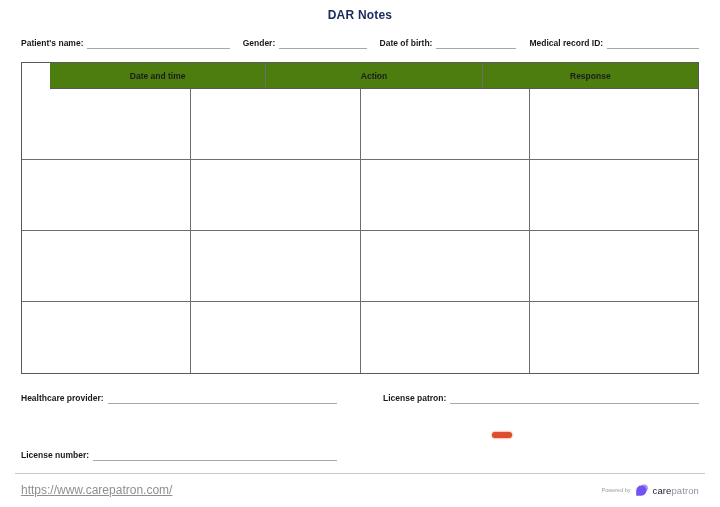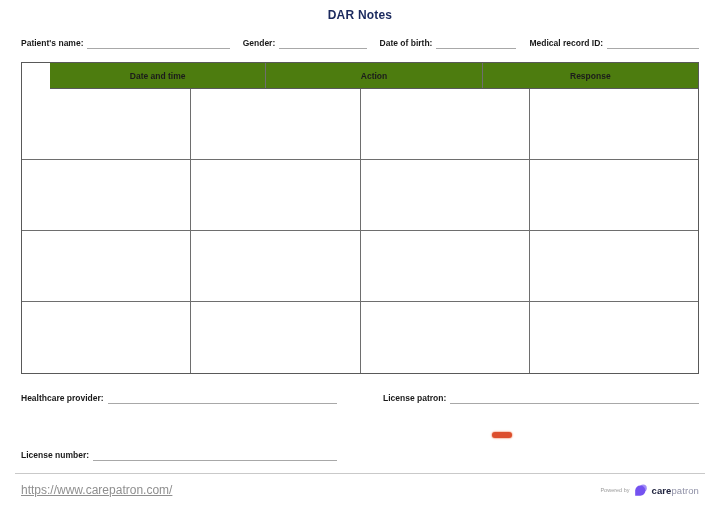--- a/index.html
+++ b/index.html
@@ -107,7 +107,7 @@
   .powered { display: flex; align-items: center; gap: 4px; }
   .powered-by-label { font-size: 5.5px; color: #9b9b9b; }
   .brand { font-size: 9.5px; letter-spacing: 0.1px; }
-  .brand-bold { font-weight: bold; color: #20243f; }
+  .brand-bold { font-weight: normal; color: #20243f; }
   .brand-light { color: #8f90a6; }
   .logo-icon { display: inline-block; line-height: 0; }
 </style>

